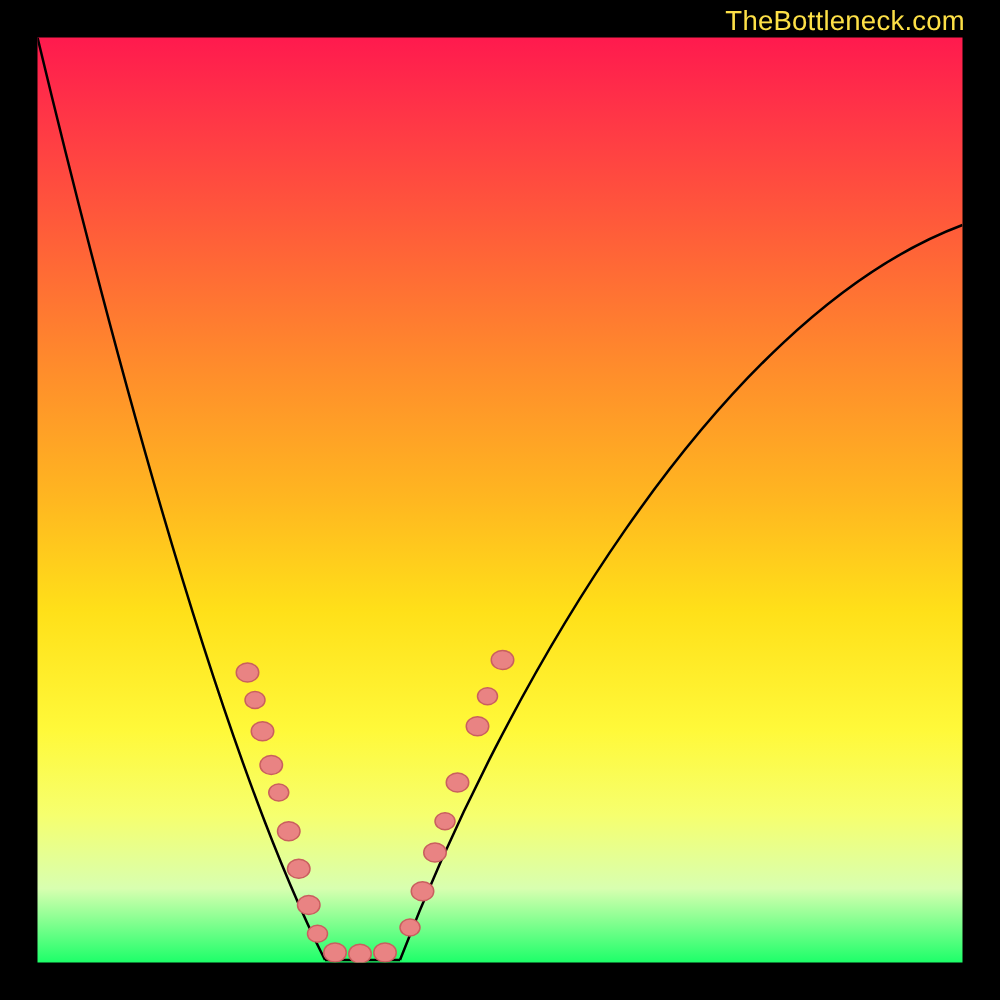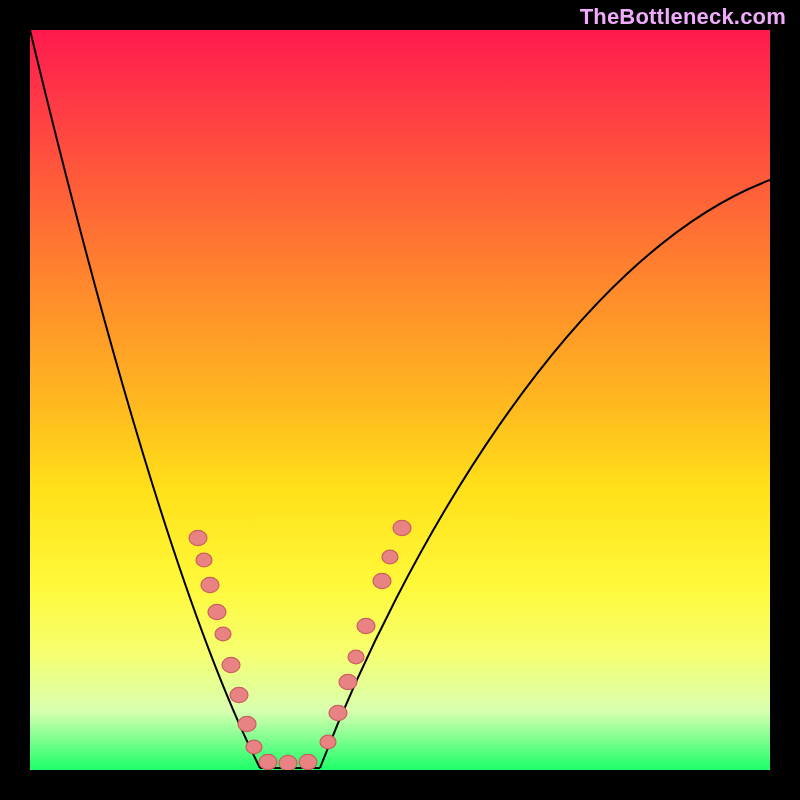--- a/index.html
+++ b/index.html
@@ -33,10 +33,10 @@
   .watermark {
     position: absolute;
     top: 4px;
-    right: 14px;
-    color: #f0abfc;
+    right: 28px;
+    color: #fde047;
     font-size: 22px;
-    font-weight: 700;
+    font-weight: 400;
     letter-spacing: 0.2px;
     user-select: none;
   }

